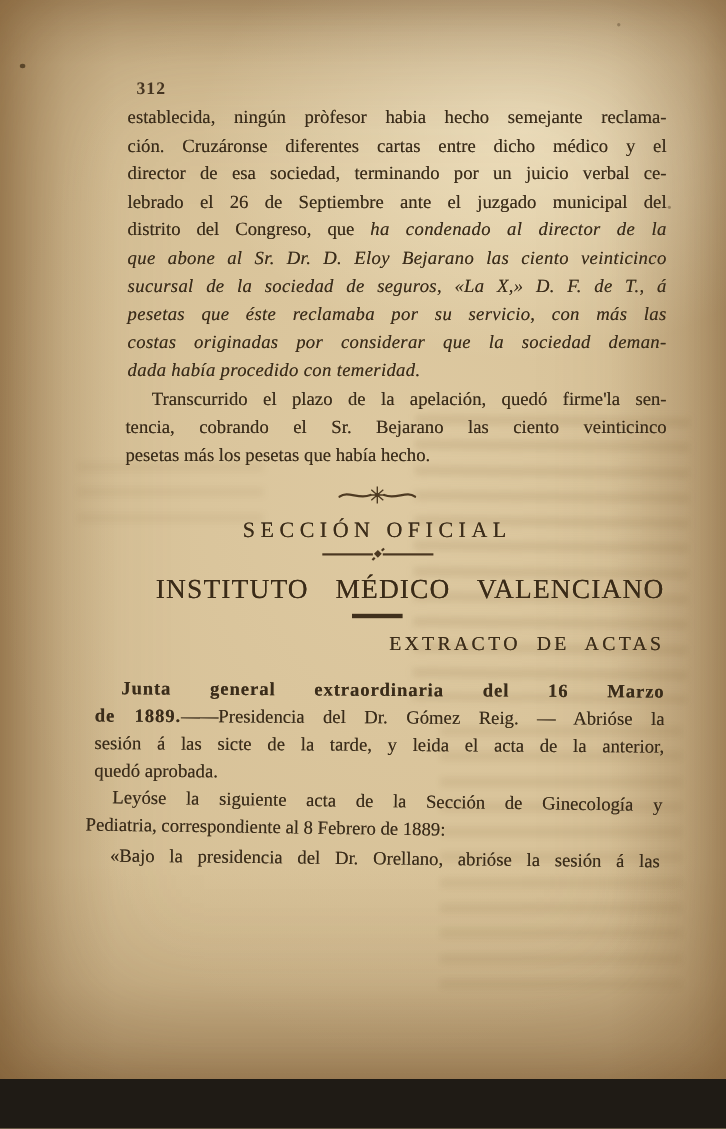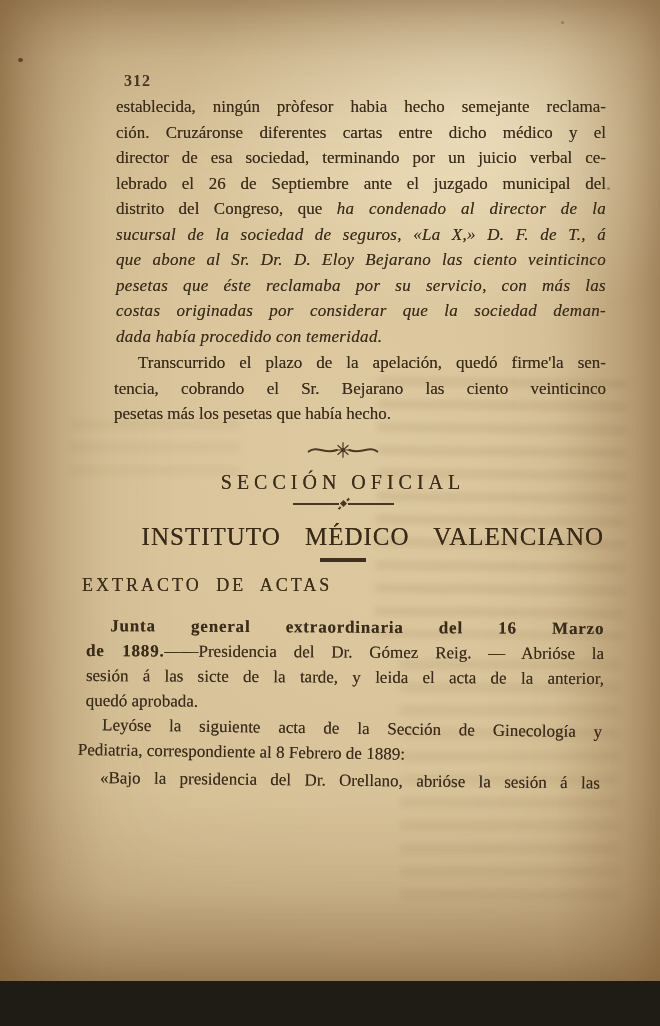--- a/index.html
+++ b/index.html
@@ -105,8 +105,8 @@
         <div class="line j"><span class="s-n">director de esa sociedad, terminando por un juicio verbal ce-</span></div>
         <div class="line j"><span class="s-n">lebrado el 26 de Septiembre ante el juzgado municipal del</span></div>
         <div class="line j"><span class="s-n">distrito del Congreso, que </span><span class="s-i">ha condenado al director de la</span></div>
+        <div class="line j"><span class="s-i">que abone al Sr. Dr. D. Eloy Bejarano las ciento veinticinco</span></div>
         <div class="line j"><span class="s-i">sucursal de la sociedad de seguros, «La X,» D. F. de T., á</span></div>
-        <div class="line j"><span class="s-i">que abone al Sr. Dr. D. Eloy Bejarano las ciento veinticinco</span></div>
         <div class="line j"><span class="s-i">pesetas que éste reclamaba por su servicio, con más las</span></div>
         <div class="line j"><span class="s-i">costas originadas por considerar que la sociedad deman-</span></div>
         <div class="line"><span class="s-i">dada había procedido con temeridad.</span></div>

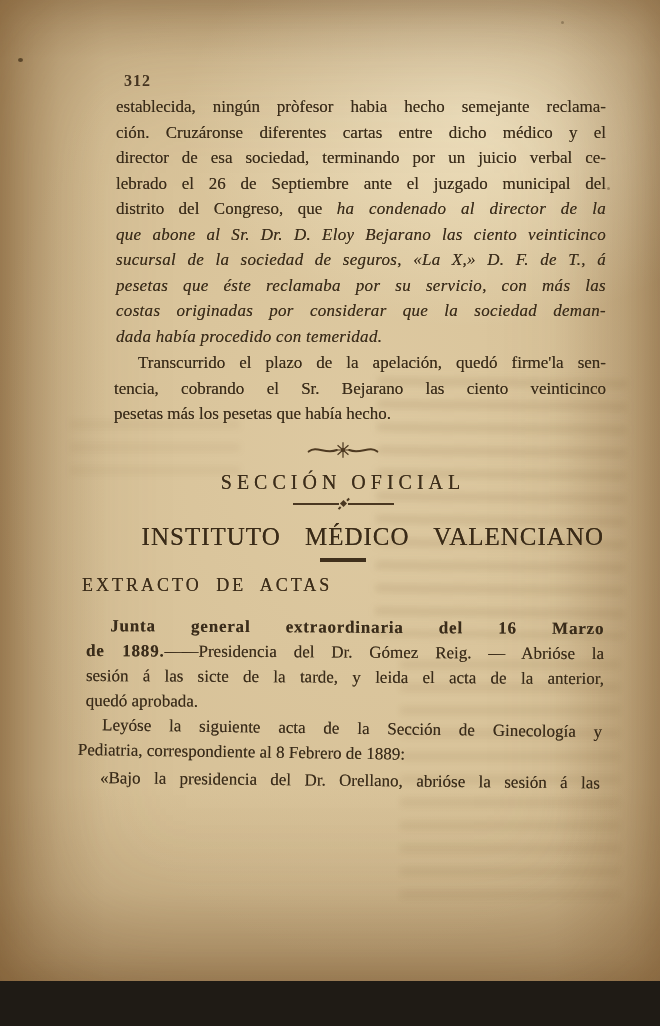--- a/index.html
+++ b/index.html
@@ -78,7 +78,7 @@
   }
   .underbar { width:46px; height:4px; background:#40301c; margin:7px auto 0 auto; }
   .h-acts {
-    text-align:left; font-size:18px; letter-spacing:3px; word-spacing:7px;
+    text-align:right; font-size:18px; letter-spacing:3px; word-spacing:7px;
     color:#3c2d1a; margin:13px 0 0 0; font-weight:normal;
     text-shadow:0 0 .5px rgba(60,45,26,.8);
   }

